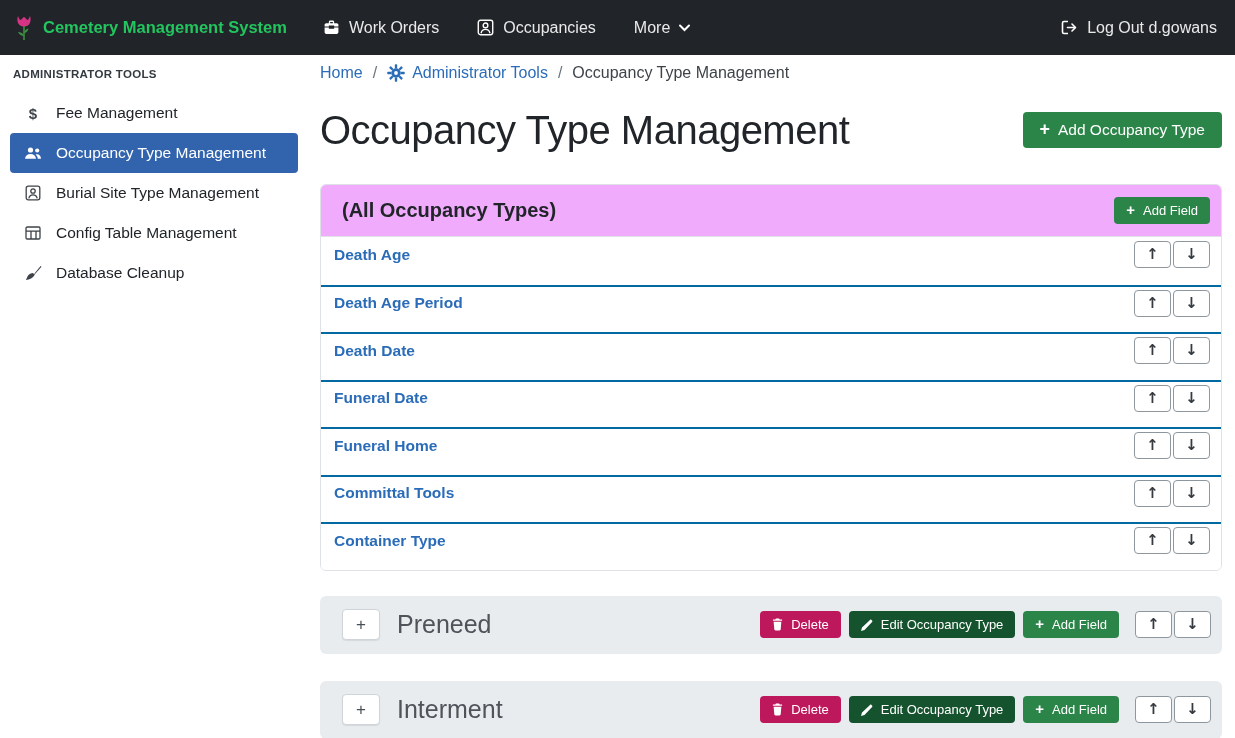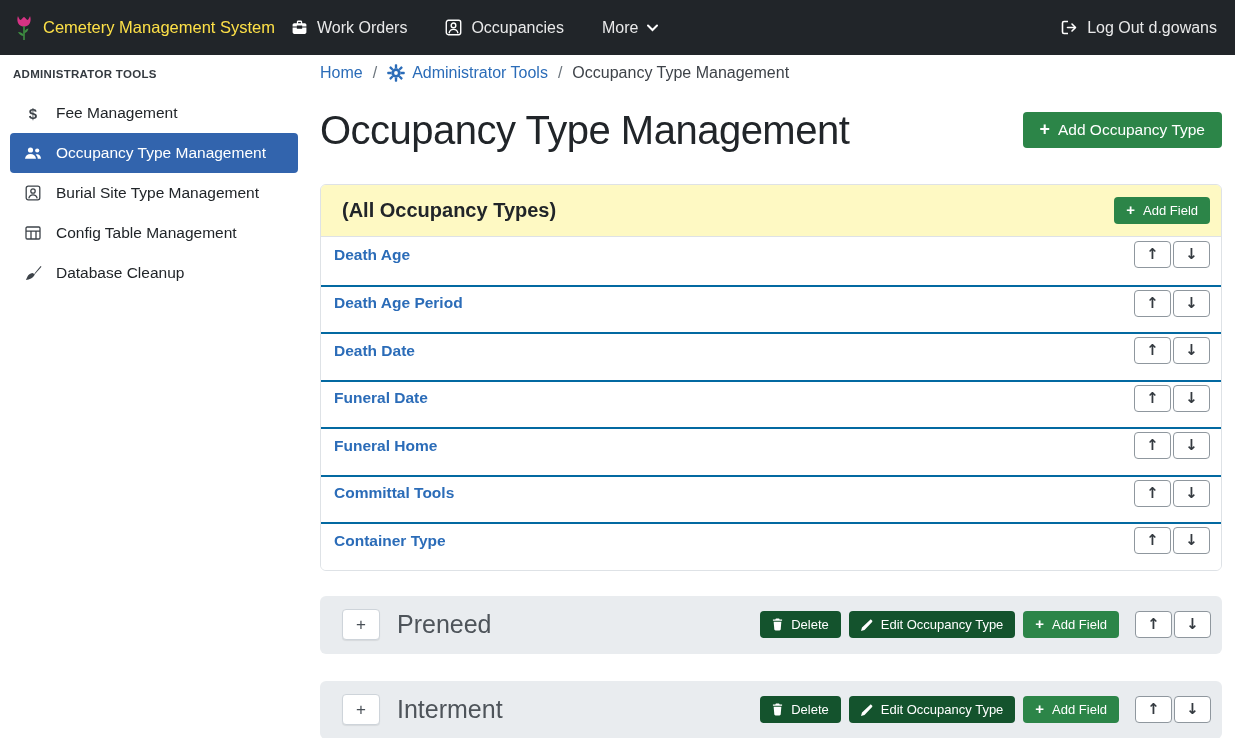--- a/index.html
+++ b/index.html
@@ -8,7 +8,7 @@
   body{font-family:"Liberation Sans","DejaVu Sans",sans-serif;background:#fff;color:#212529}
   
   .navbar{height:55px;background:#212529;display:flex;align-items:center;padding:0 18px 0 14px}
-  .brand{display:flex;align-items:center;gap:9px;color:#fde047;font-weight:400;font-size:16.5px;cursor:pointer;margin-right:16px;white-space:nowrap}
+  .brand{display:flex;align-items:center;gap:9px;color:#22c55e;font-weight:700;font-size:16.5px;cursor:pointer;margin-right:36px;white-space:nowrap}
   .nav-item{display:flex;align-items:center;gap:9px;color:rgba(255,255,255,.9);font-size:16px;margin-right:38px;cursor:pointer;text-decoration:none;white-space:nowrap}
   .nav-right{margin-left:auto;margin-right:0}
   

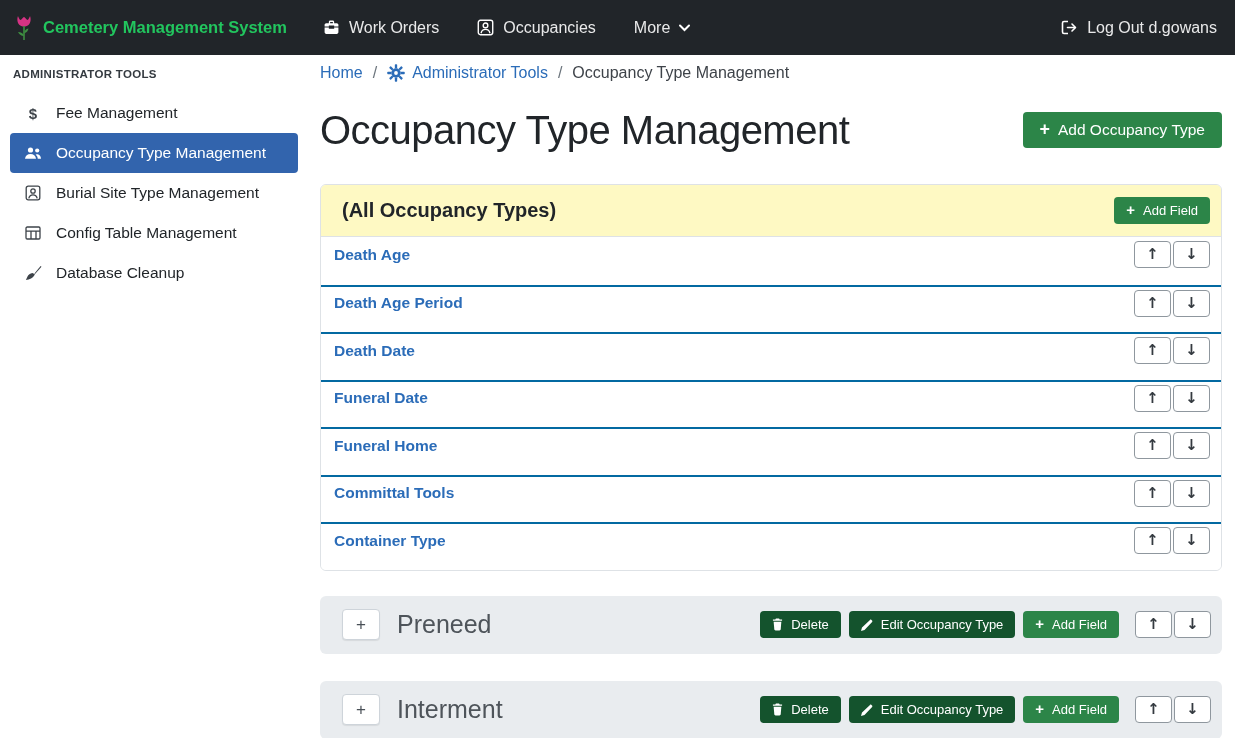--- a/index.html
+++ b/index.html
@@ -38,7 +38,7 @@
   .plus{font-weight:700;font-size:1.15em;line-height:1}
   
   .card{border:1px solid #dee2e6;border-radius:6px;margin-bottom:25px;overflow:hidden}
-  .card-header{background:#fef9c3;display:flex;align-items:center;justify-content:space-between;padding:0 11px 0 21px;height:52px;border-bottom:1px solid #dee2e6}
+  .card-header{background:#f0abfc;display:flex;align-items:center;justify-content:space-between;padding:0 11px 0 21px;height:52px;border-bottom:1px solid #dee2e6}
   .card-title{font-size:20px;font-weight:600;color:#212529}
   .field-row{display:flex;align-items:center;justify-content:space-between;padding:0 11px 12px 13px;height:47.5px;background:#fff}
   .field-row + .field-row{border-top:2px solid #0369a1}

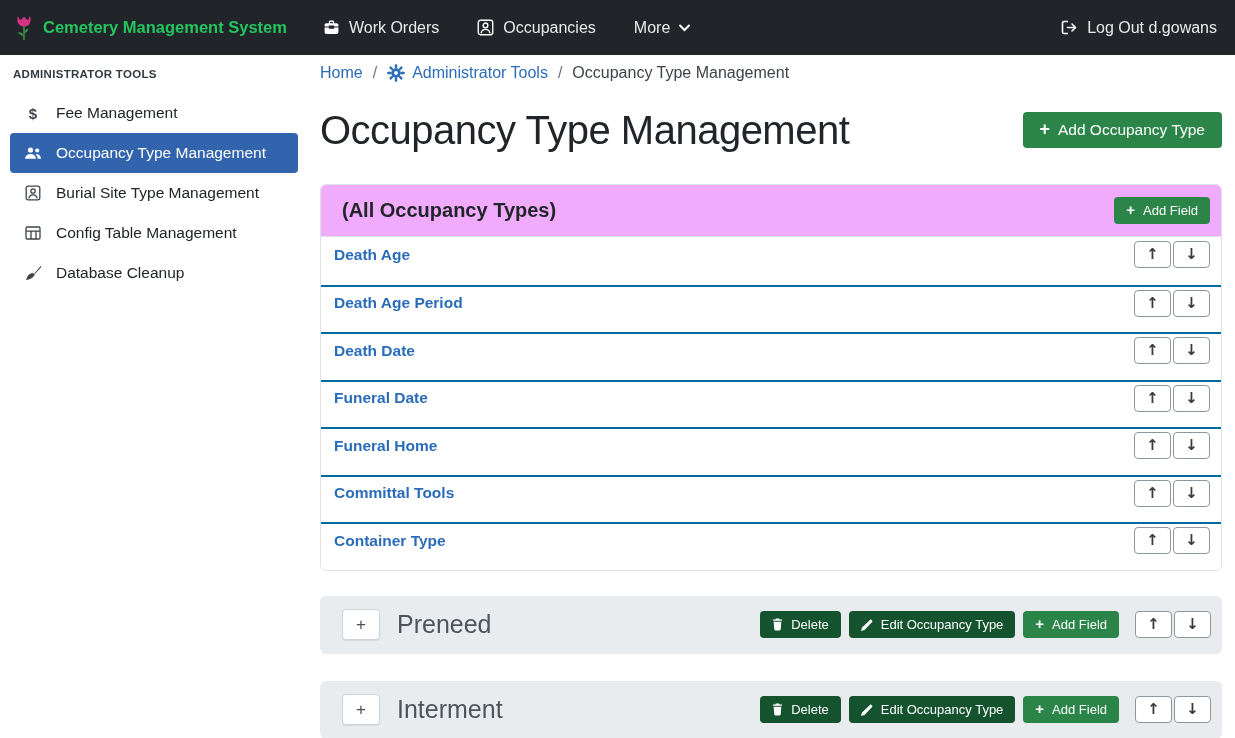--- a/index.html
+++ b/index.html
@@ -31,7 +31,7 @@
   
   .btn{display:inline-flex;align-items:center;gap:8px;border:none;border-radius:4px;color:#fff;cursor:pointer;font-family:inherit;white-space:nowrap}
   .btn-success{background:#2c8548}
-  .btn-danger{background:#14532d}
+  .btn-danger{background:#be185d}
   .btn-info{background:#14532d}
   .btn-lg{font-size:15.5px;padding:9px 17px}
   .btn-sm{font-size:13px;padding:6px 12px}

